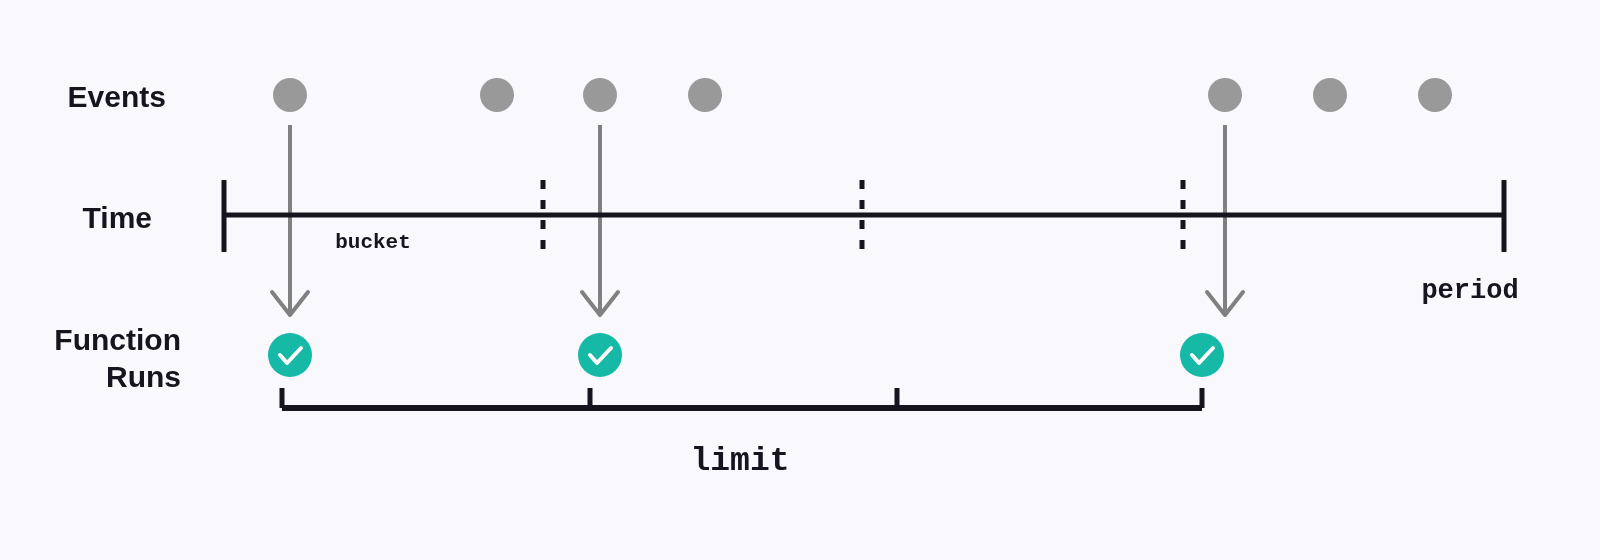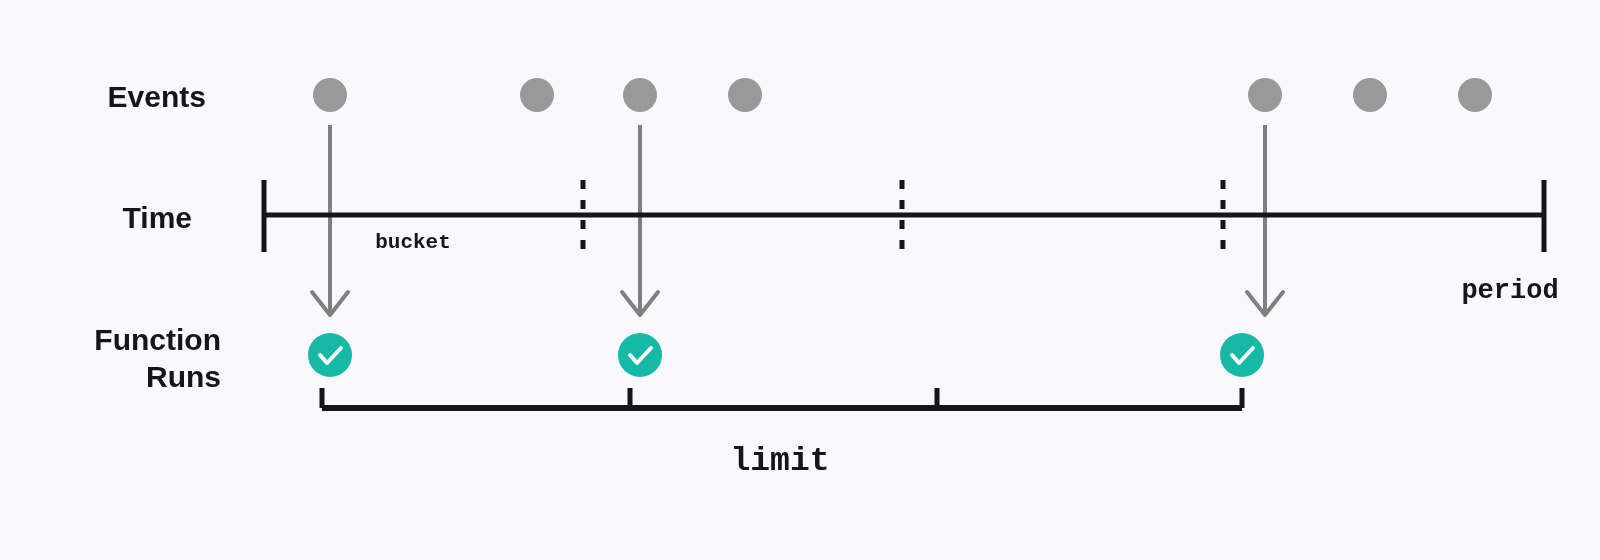--- a/index.html
+++ b/index.html
@@ -17,7 +17,6 @@
     position: relative;
     width: 1400px;
     height: 560px;
-    margin-left: 40px;
   }
   #diagram-svg {
     position: absolute;

